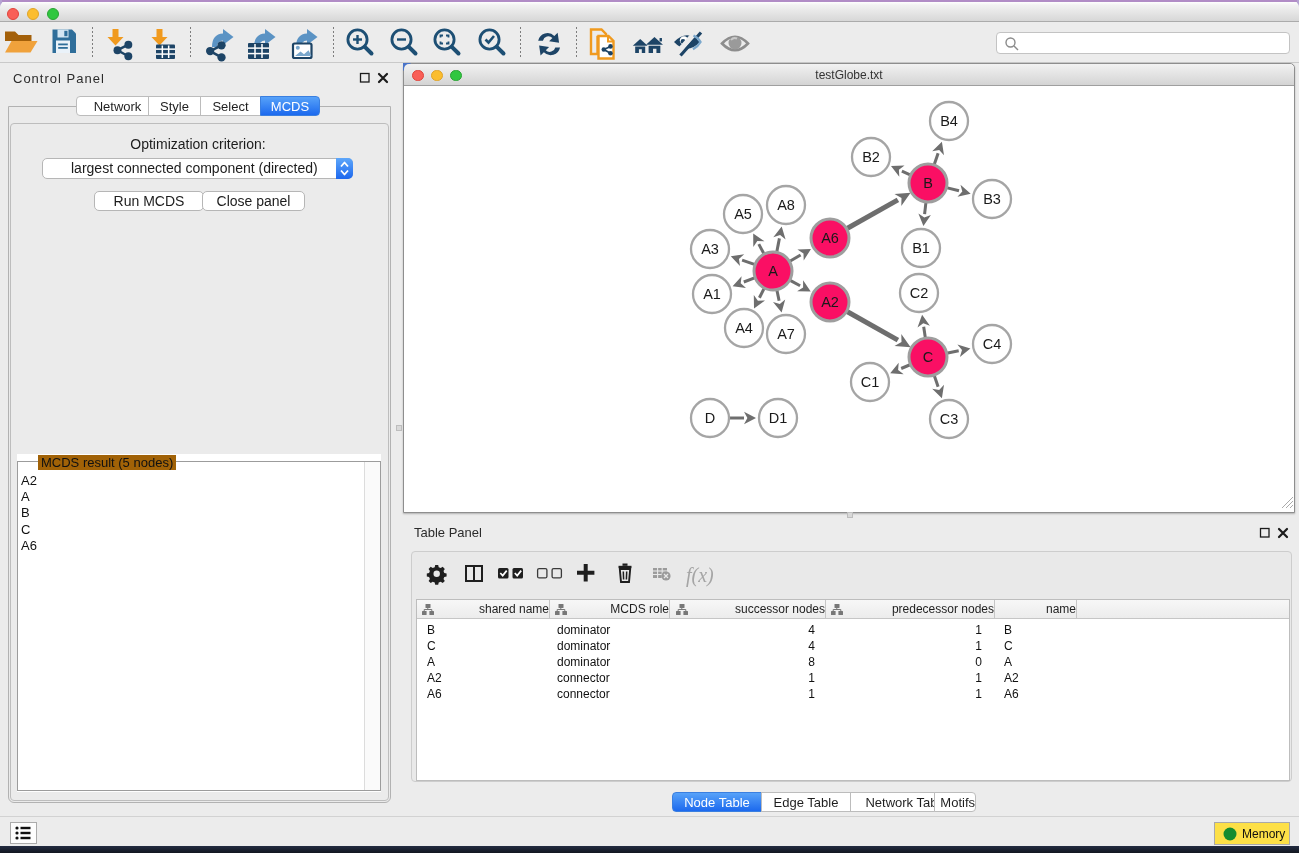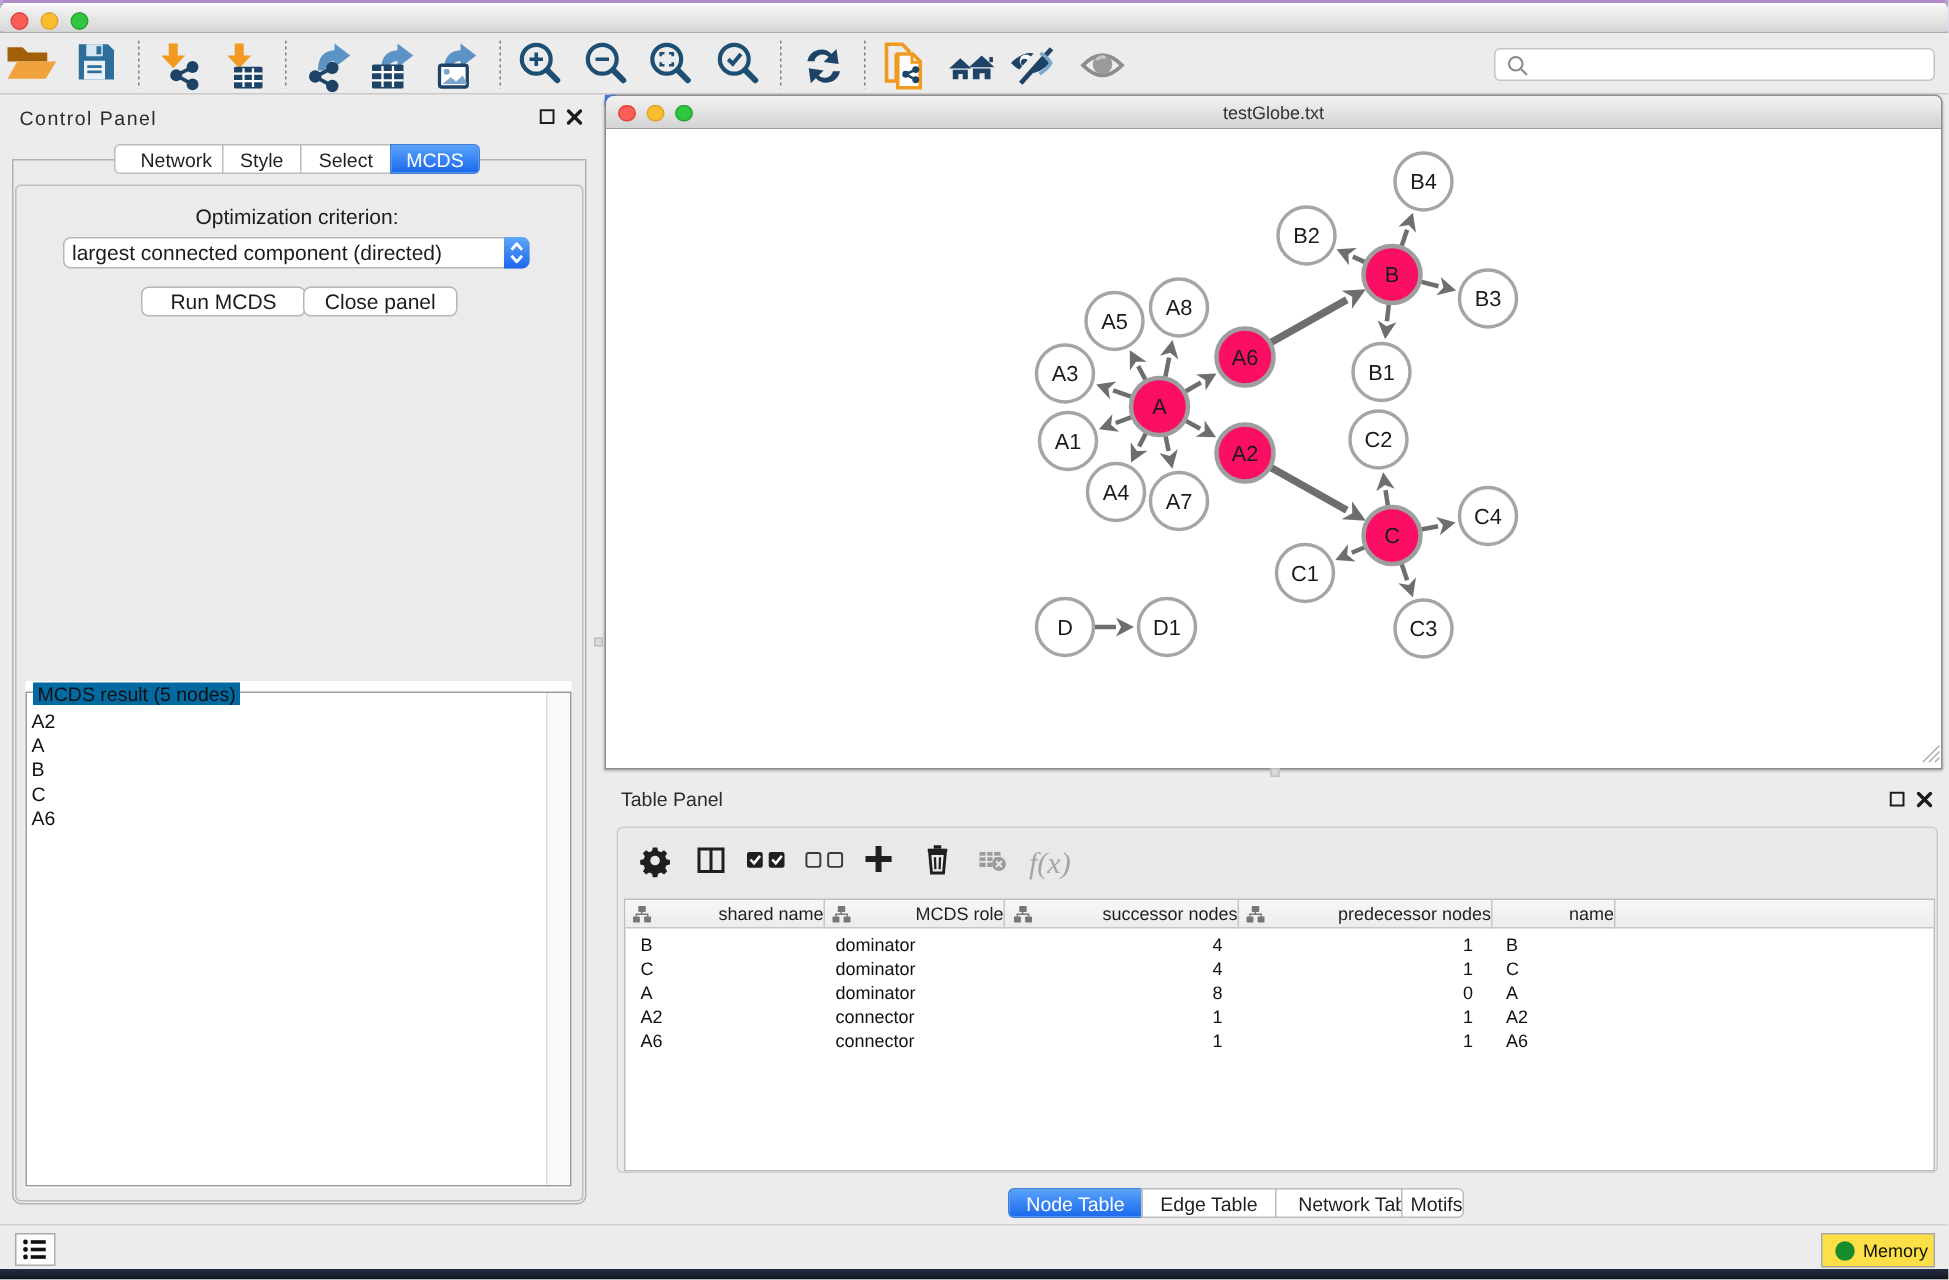--- a/index.html
+++ b/index.html
@@ -32,7 +32,7 @@
 #cp-outer { left:8px; top:106px; width:383px; height:697px; border:1px solid #b2b2b2; border-radius:0 0 6px 6px; background:#ebebeb; }
 #cp-inner { left:10px; top:123px; width:379px; height:678px; border:1px solid #bdbdbd; border-radius:4px; background:#ebebeb; }
 #opt-label { left:0; top:136px; width:396px; text-align:center; font-size:14px; color:#1c1c1c; }
-#dropdown { left:42px; top:158px; width:311px; height:21px; background:#fff; border:1px solid #b6b6b6; border-radius:5px; font-size:14px; color:#1c1c1c; line-height:19px; padding-left:5px; }
+#dropdown { left:42px; top:158px; width:311px; height:21px; background:#fff; border:1px solid #b6b6b6; border-radius:5px; font-size:14px; color:#1c1c1c; line-height:19px; padding-left:28px; }
 #dd-step { position:absolute; right:-1px; top:-1px; width:17px; height:21px; background:linear-gradient(#5ea7fa,#1c67ee); border-radius:0 5px 5px 0; }
 .btn { position:absolute; top:191px; height:20px; background:#fff; border:1px solid #b6b6b6; border-radius:5px; font-size:14px; color:#1c1c1c; text-align:center; line-height:18px; }
 #result-white { left:17px; top:454px; width:364px; height:338px; background:#fff; }

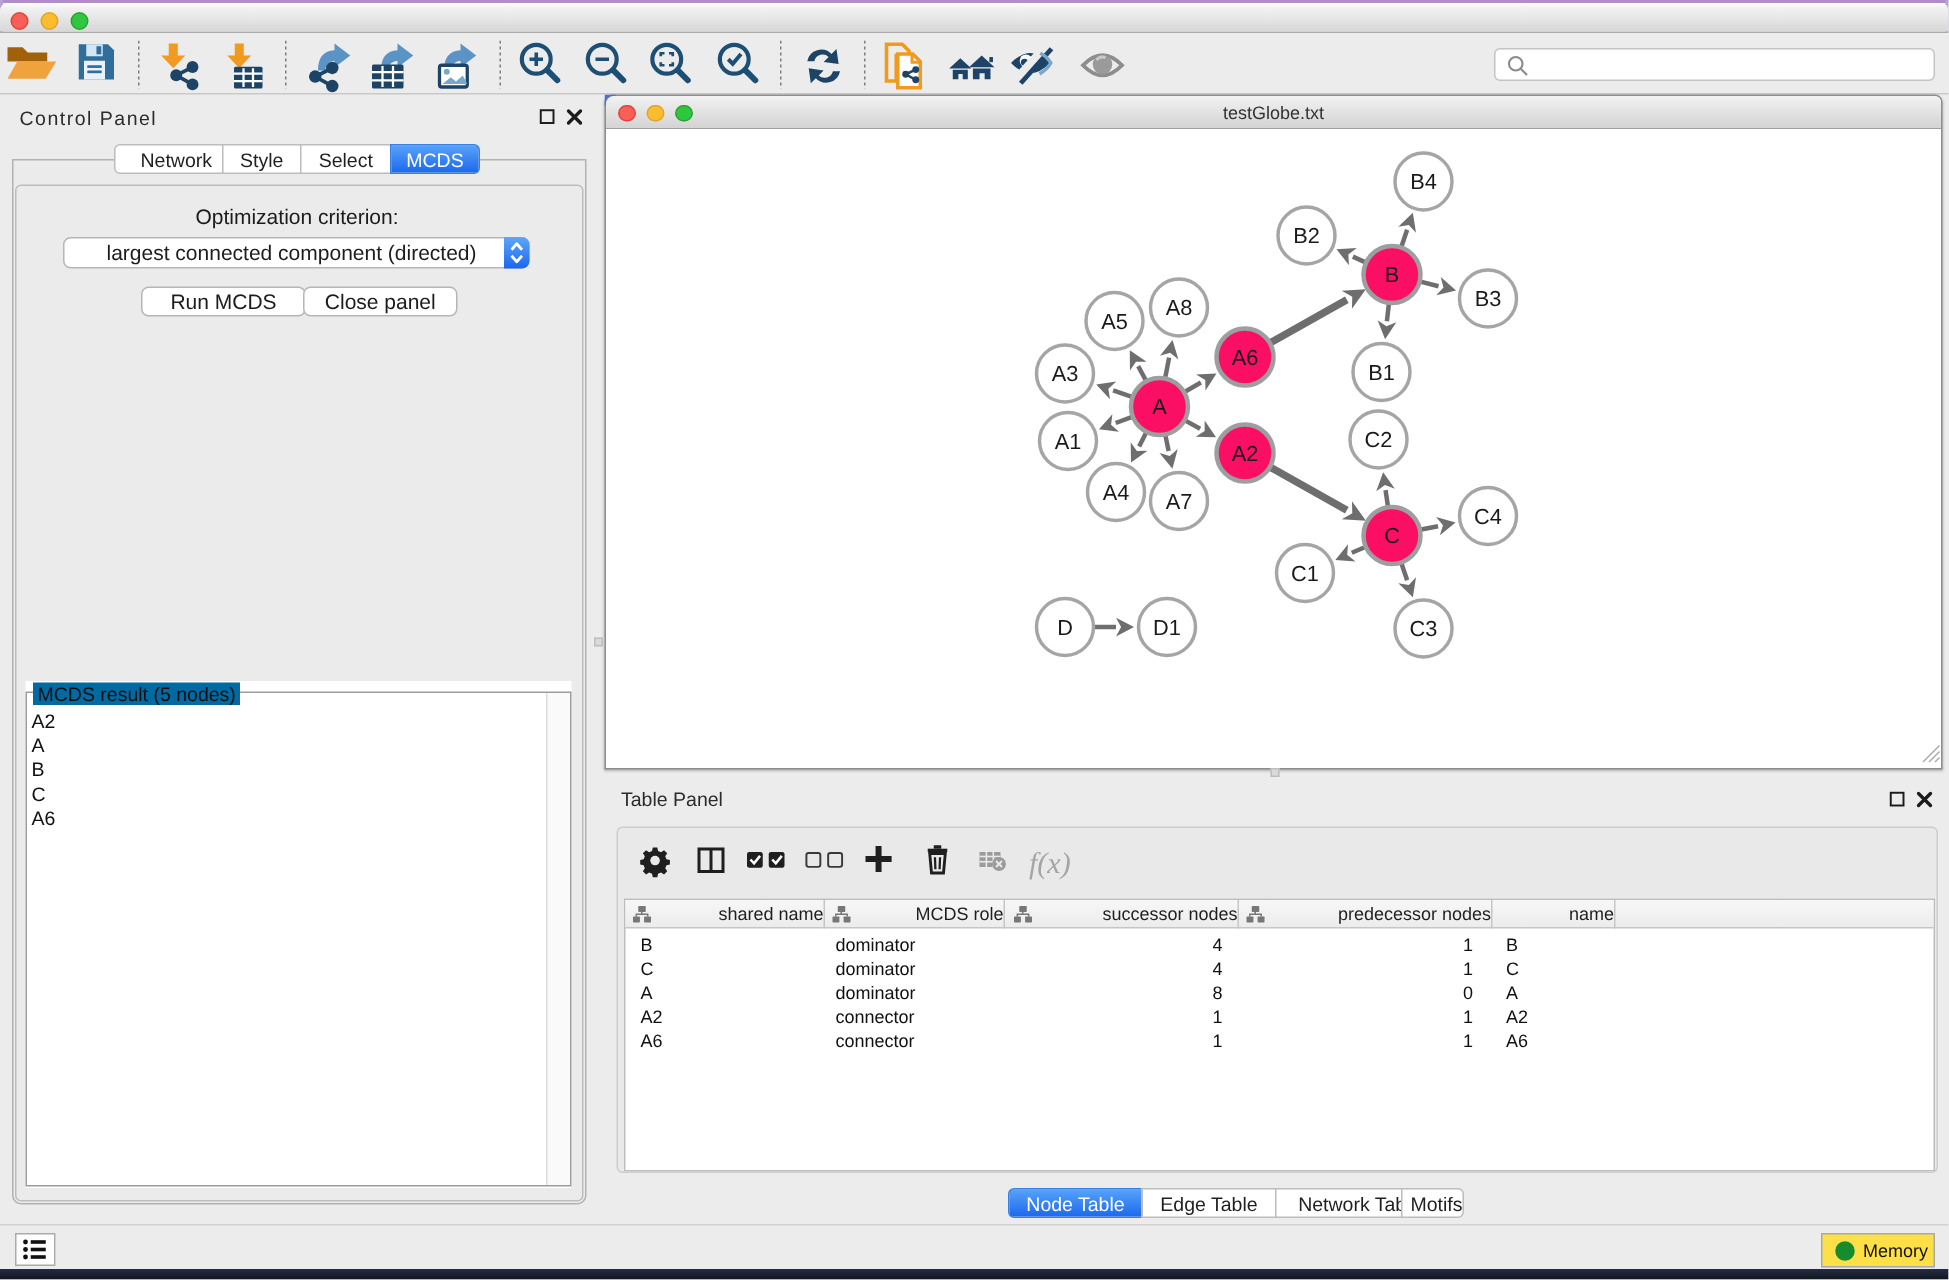--- a/index.html
+++ b/index.html
@@ -37,7 +37,7 @@
 .btn { position:absolute; top:191px; height:20px; background:#fff; border:1px solid #b6b6b6; border-radius:5px; font-size:14px; color:#1c1c1c; text-align:center; line-height:18px; }
 #result-white { left:17px; top:454px; width:364px; height:338px; background:#fff; }
 #result-box { left:17px; top:461px; width:364px; height:330px; background:#fff; border:1px solid #9c9c9c; }
-#result-legend { left:22px; top:455px; background:#0369a1; padding:0 3px; font-size:13px; color:#111; }
+#result-legend { left:38px; top:455px; background:#a16207; padding:0 3px; font-size:13px; color:#111; }
 #result-list { left:21px; top:473px; font-size:13px; color:#111; line-height:16.2px; }
 #result-scroll { left:364px; top:462px; width:16px; height:328px; background:#fafafa; border-left:1px solid #dcdcdc; }
 

